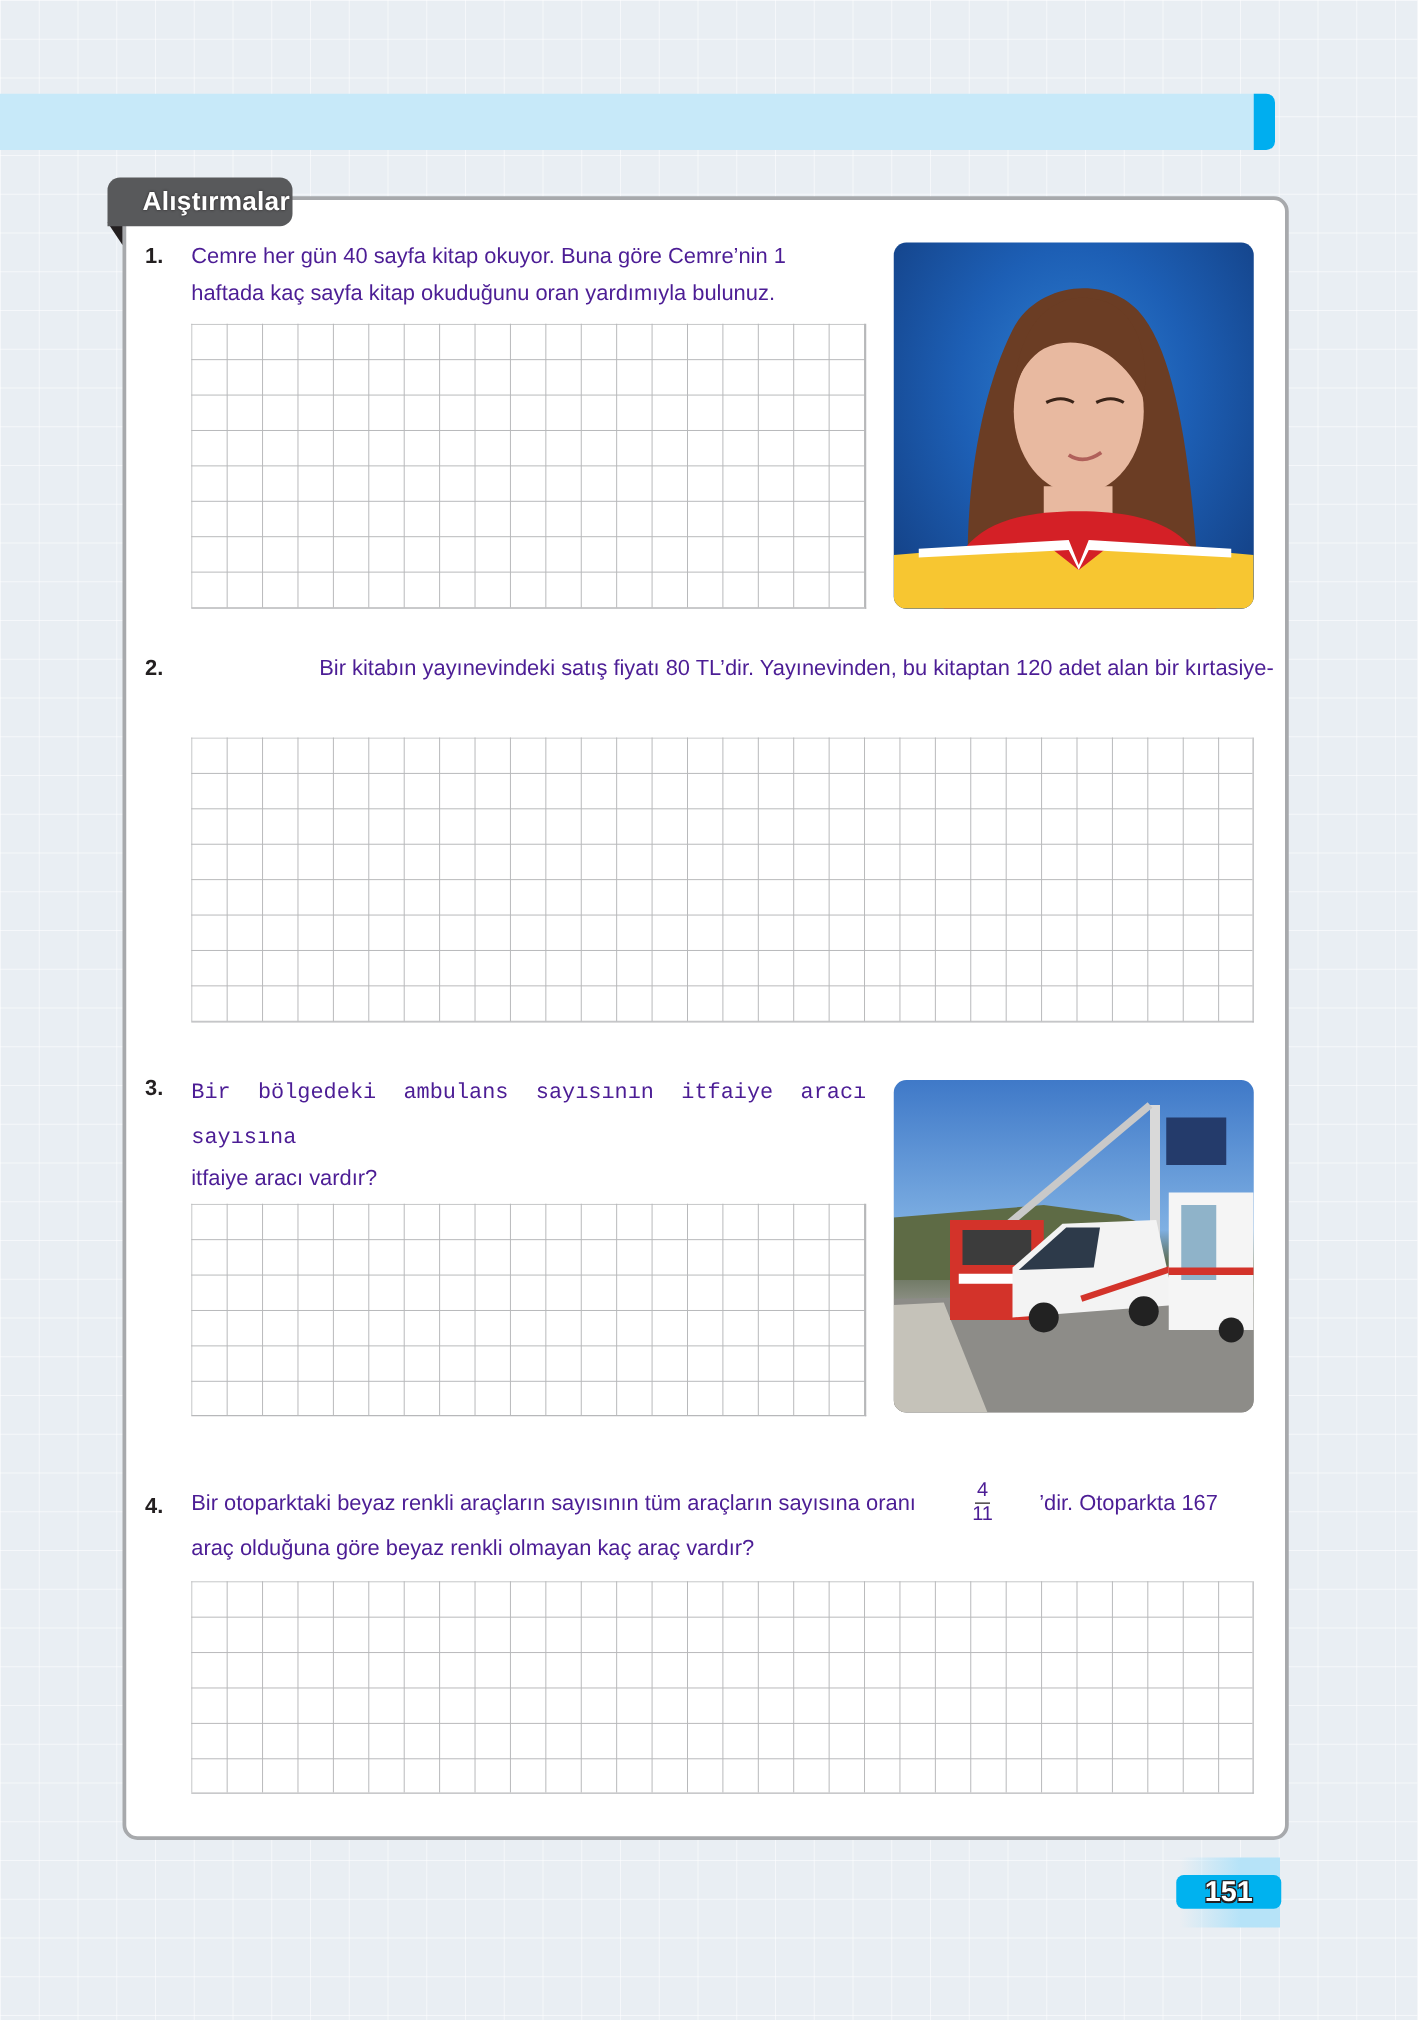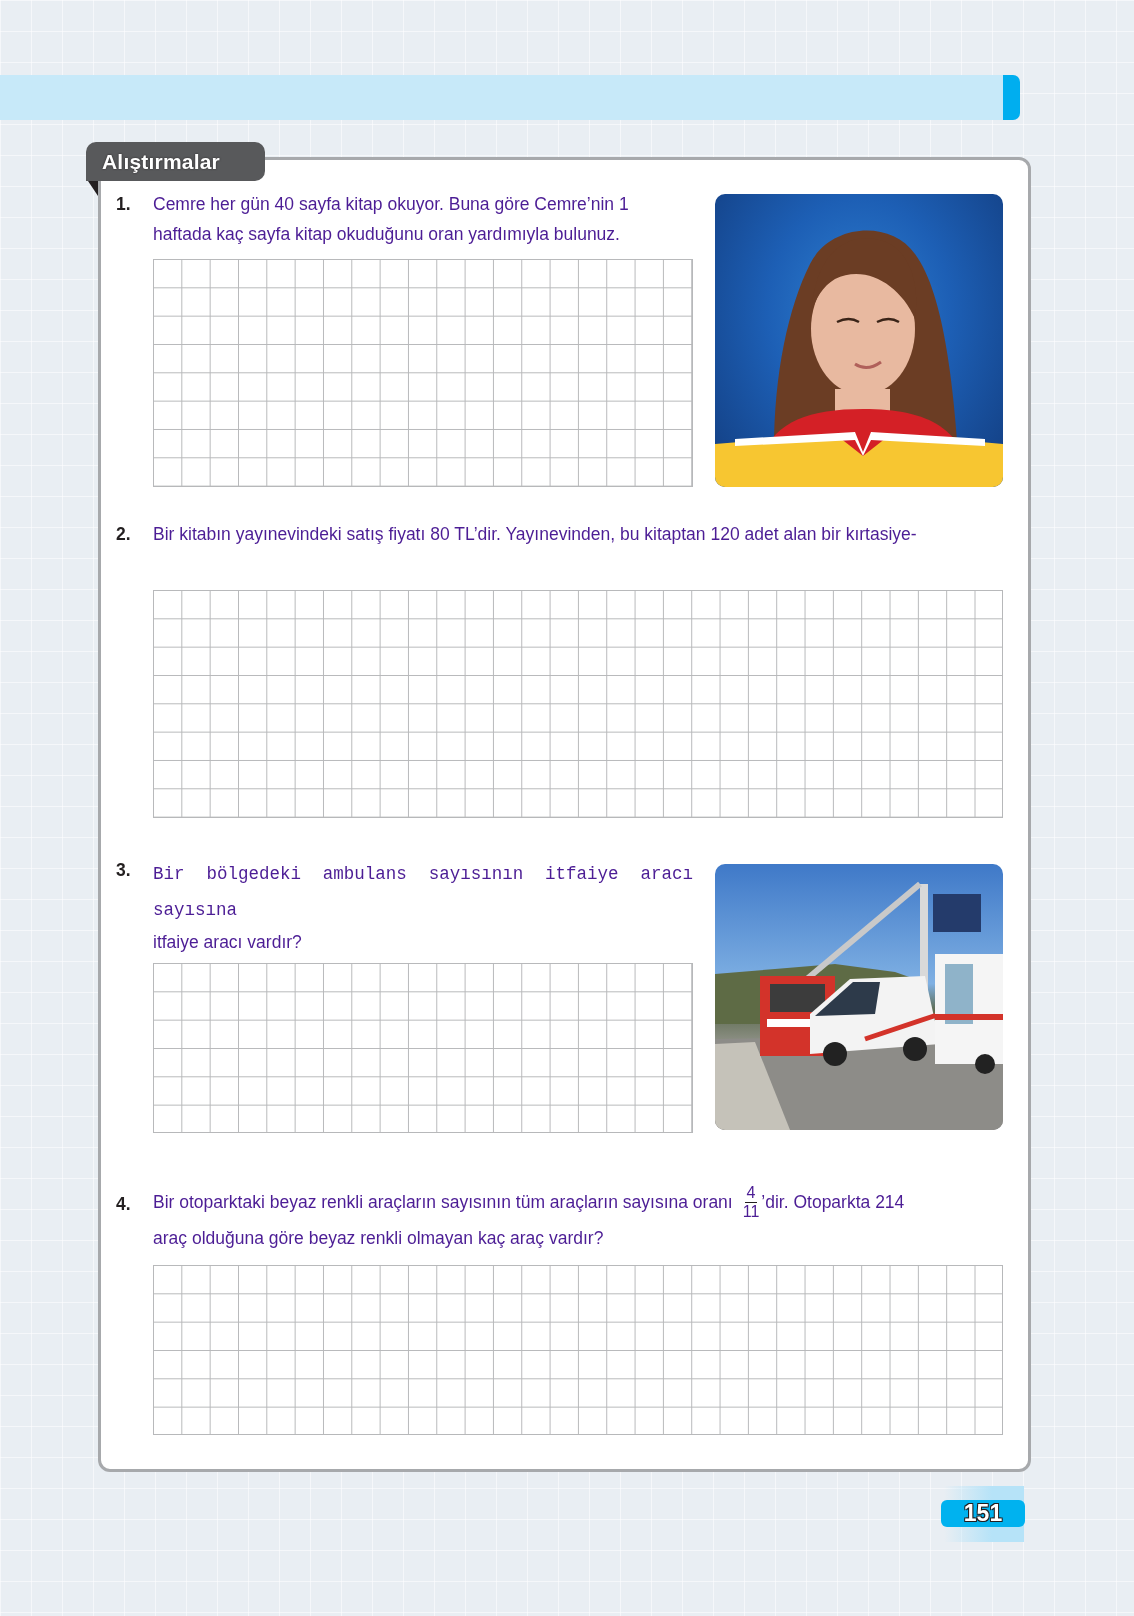--- a/index.html
+++ b/index.html
@@ -30,9 +30,9 @@
     border-top: 18px solid #231f20; border-left: 12px solid transparent;
   }
   .section-tab {
-    position: absolute; left: 86px; top: 142px; width: 179px; height: 39px;
+    position: absolute; left: 86px; top: 142px; width: 148px; height: 39px;
     background: #58595b; border-radius: 10px 10px 10px 0;
-    display: flex; align-items: center; padding-left: 16px; box-sizing: border-box;
+    display: flex; align-items: center; padding-left: 28px; box-sizing: border-box;
     color: #ffffff; font-weight: bold; font-size: 21px; letter-spacing: 0.2px;
     text-shadow: 0 0 2px #231f20;
   }

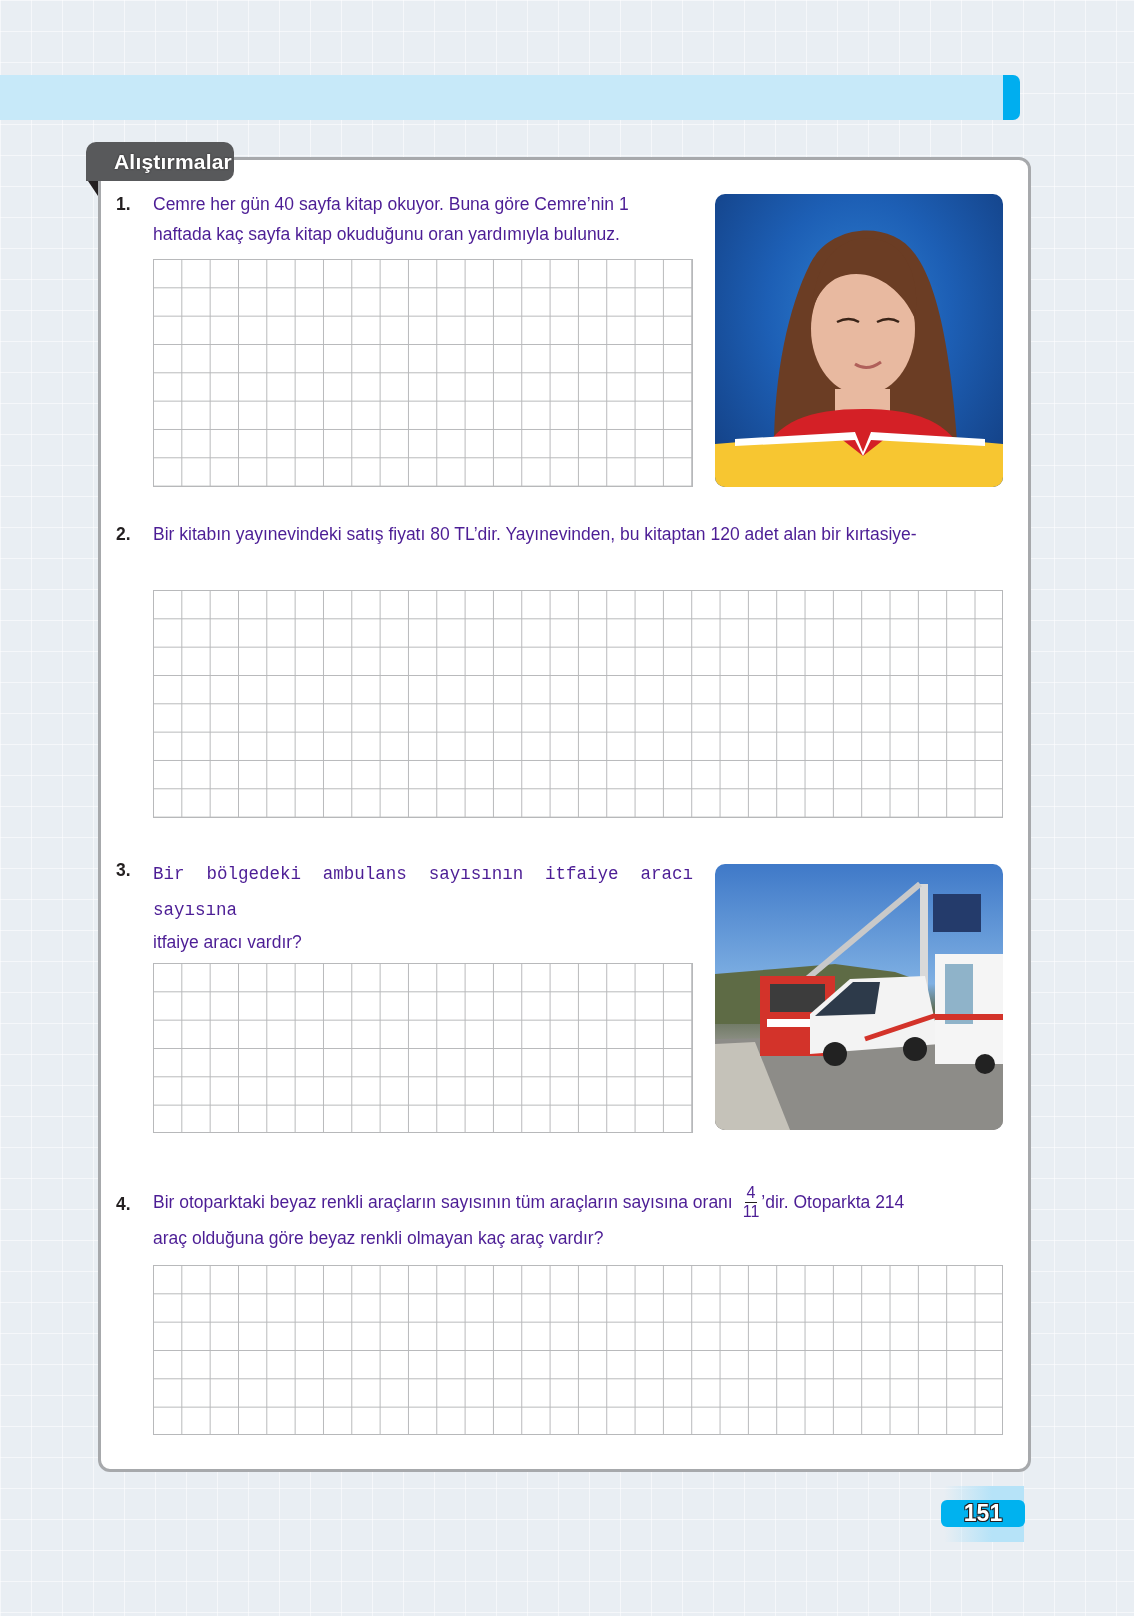--- a/index.html
+++ b/index.html
@@ -112,7 +112,7 @@
 </div>
 
 <div class="qnum" style="left:116px; top:524px;">2.</div>
-<div class="qtext" style="left:153px; top:520px; width:866px;">
+<div class="qtext" style="left:153px; top:520px; width:866px;text-align:right;">
   <div>Bir kitabın yayınevindeki satış fiyatı 80 TL’dir. Yayınevinden, bu kitaptan 120 adet alan bir kırtasiye-</div>
 </div>
 <div class="grid" style="left:153px; top:590px; width:850px; height:228px;"></div>

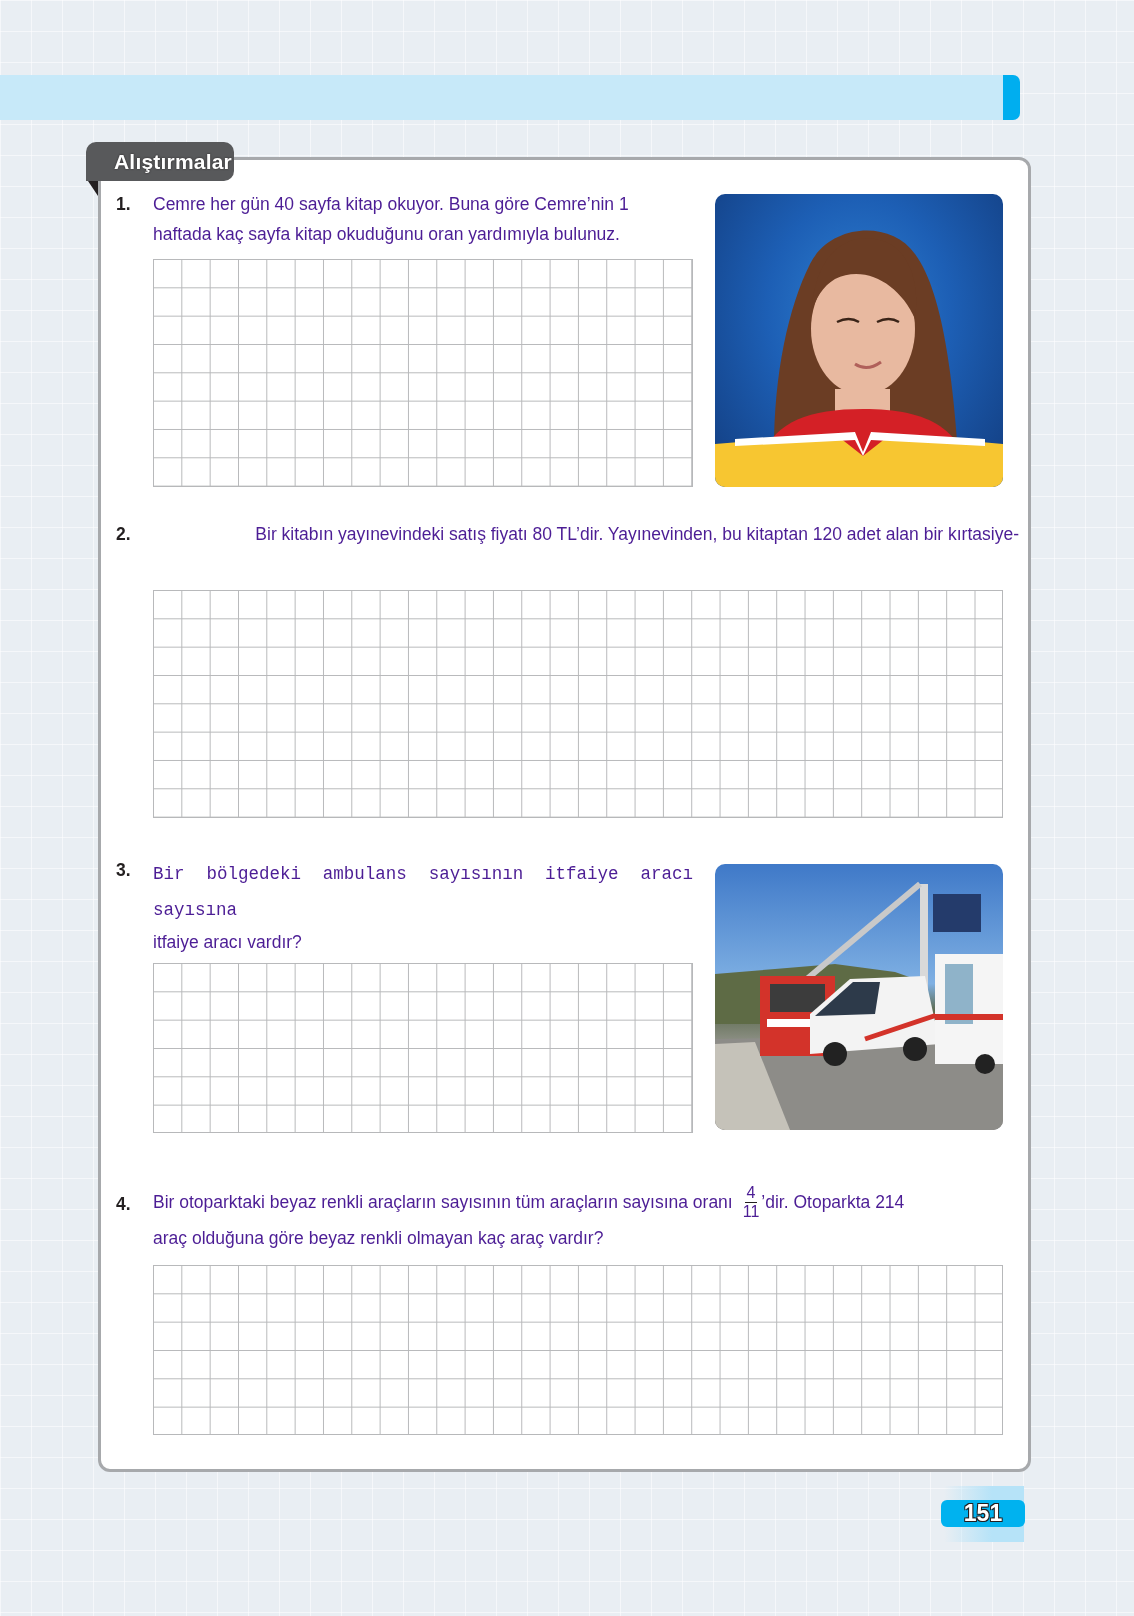--- a/index.html
+++ b/index.html
@@ -148,7 +148,7 @@
 
 <div class="qnum" style="left:116px; top:1194px;">4.</div>
 <div class="qtext" style="left:153px; top:1180px; width:870px;">
-  <div style="display:flex; align-items:center; line-height:44px;">
+  <div style="display:flex; align-items:center; line-height:44px;gap:35px;">
     <span>Bir otoparktaki beyaz renkli araçların sayısının tüm araçların sayısına oranı</span>
     <span class="frac" style="margin-left:10px;">
       <span class="num">4</span>

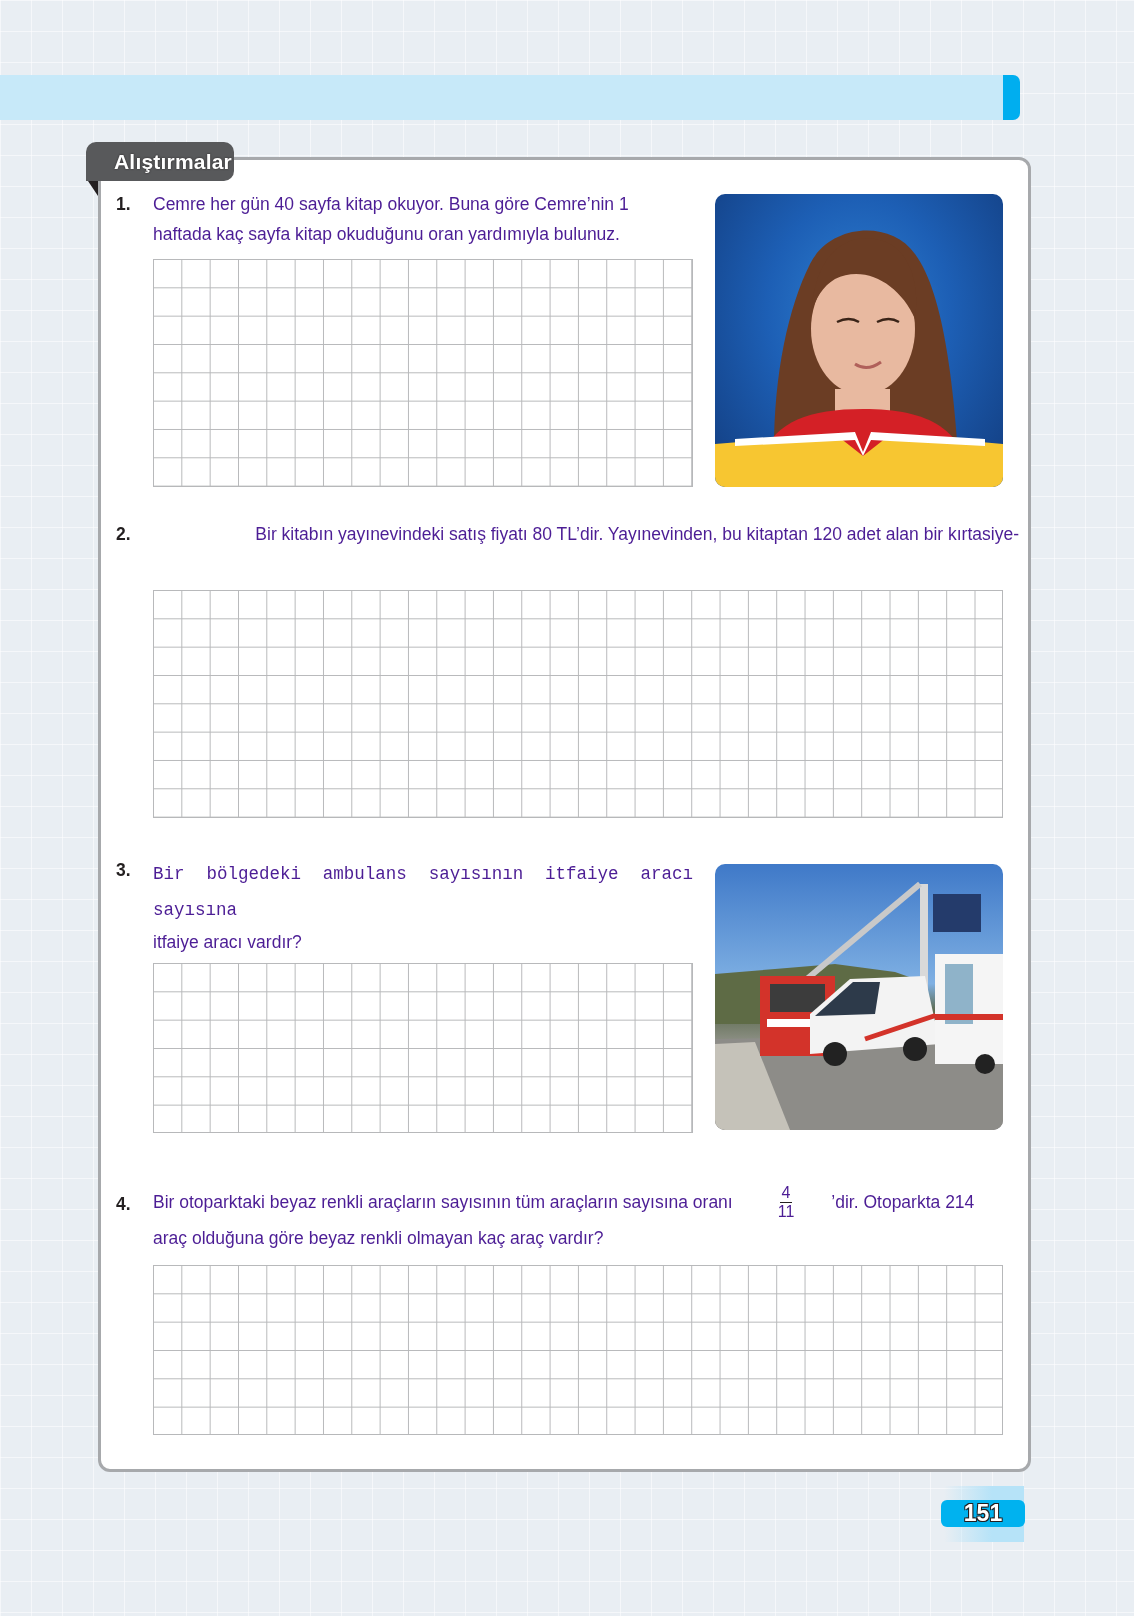--- a/index.html
+++ b/index.html
@@ -154,7 +154,7 @@
       <span class="num">4</span>
       <span class="den">11</span>
     </span>
-    <span>’dir. Otoparkta 214</span>
+    <span>’dir. Otoparkta 167</span>
   </div>
   <div>araç olduğuna göre beyaz renkli olmayan kaç araç vardır?</div>
 </div>

